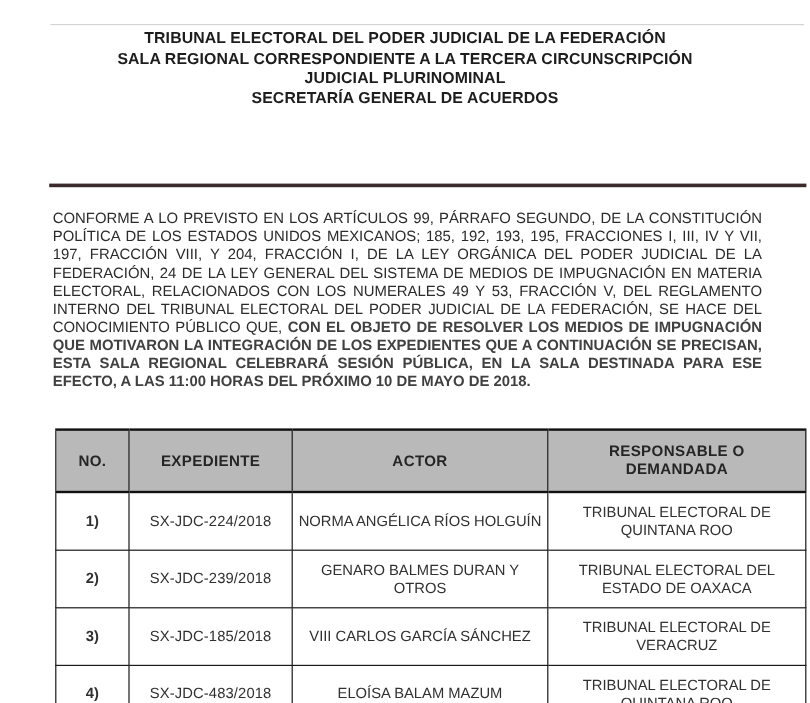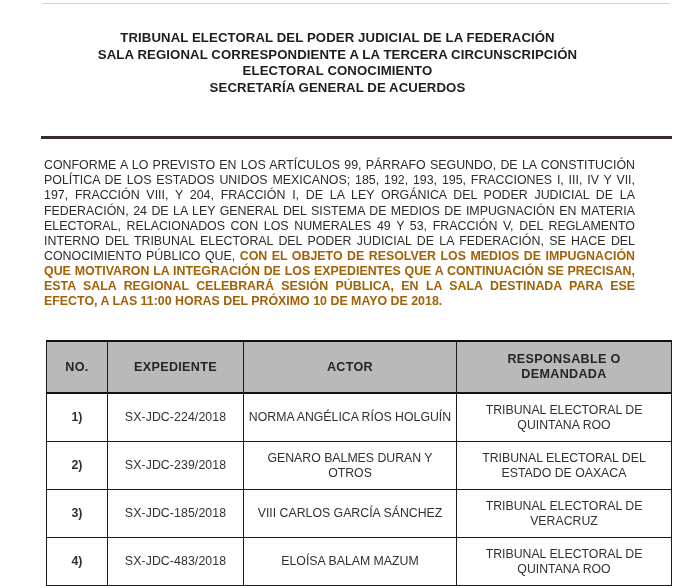--- a/index.html
+++ b/index.html
@@ -34,8 +34,9 @@
   }
 
   .header-block {
-    padding-top: 30px;
+    padding-top: 7px;
     text-align: center;
+    margin-top: 17px;
   }
   .header-block .hline {
     font-weight: bold;

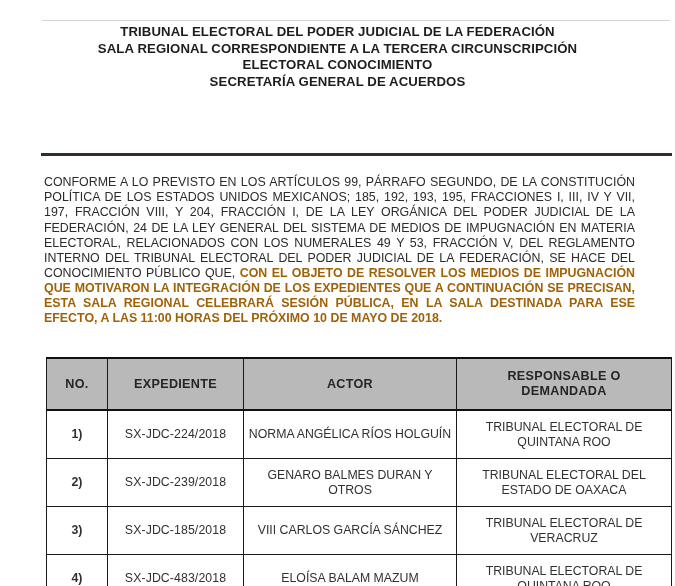--- a/index.html
+++ b/index.html
@@ -138,7 +138,7 @@
   <div class="header-block">
     <div class="hline">TRIBUNAL ELECTORAL DEL PODER JUDICIAL DE LA FEDERACIÓN</div>
     <div class="hline">SALA REGIONAL CORRESPONDIENTE A LA TERCERA CIRCUNSCRIPCIÓN</div>
-    <div class="hline">ELECTORAL CONOCIMIENTO</div>
+    <div class="hline">JUDICIAL PLURINOMINAL</div>
     <div class="hline">SECRETARÍA GENERAL DE ACUERDOS</div>
   </div>
 

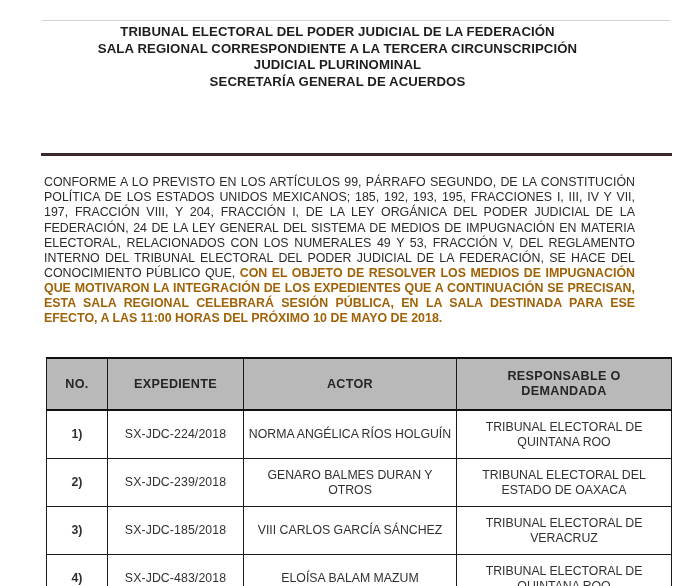--- a/index.html
+++ b/index.html
@@ -76,7 +76,7 @@
   }
   .body-para b {
     font-weight: bold;
-    color: #a16207;
+    color: #404040;
   }
 
   

